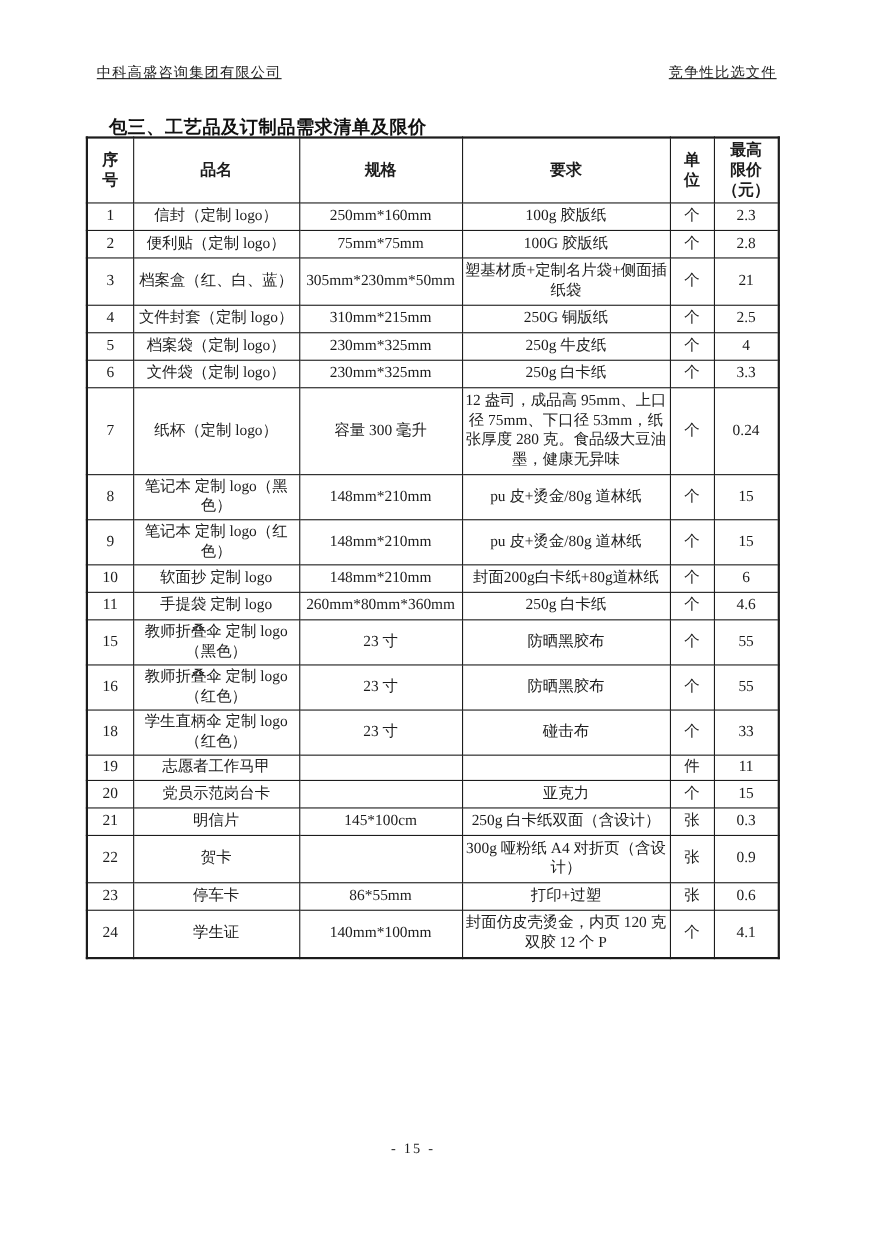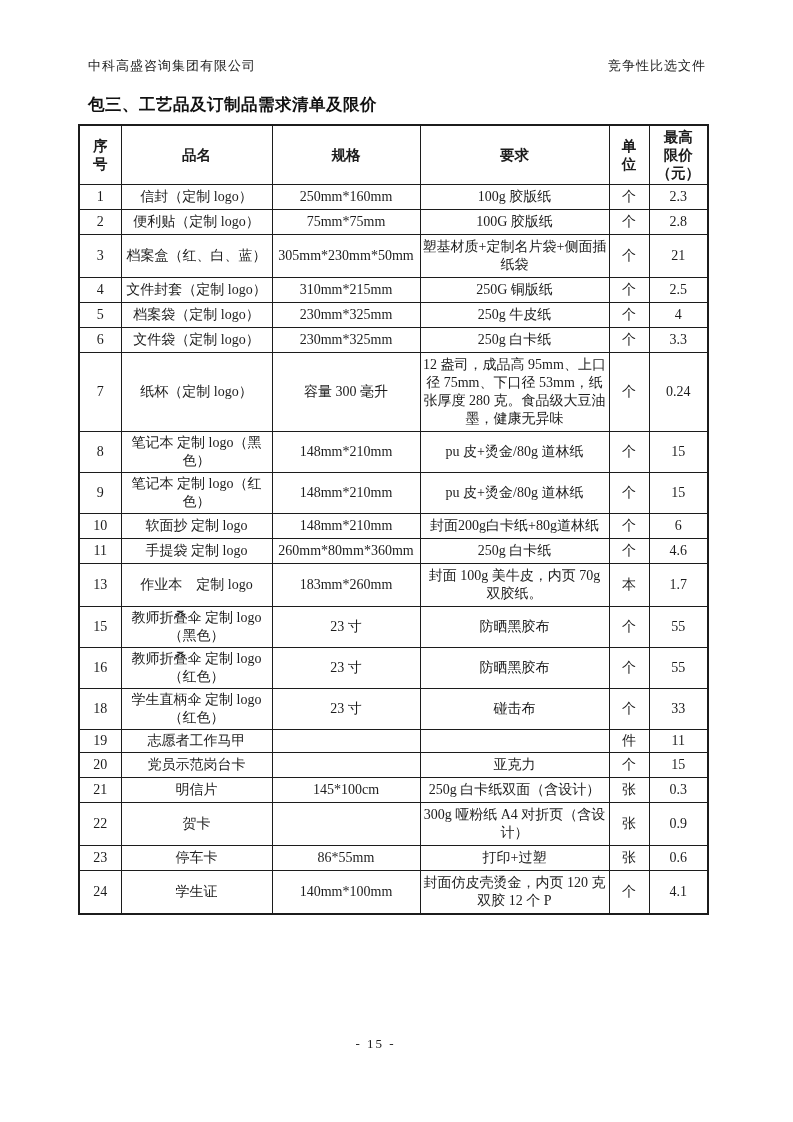--- a/index.html
+++ b/index.html
@@ -11,7 +11,7 @@
   .doc-header {
     position:absolute; top:57px; left:88px; right:87px;
     display:flex; justify-content:space-between; align-items:flex-start;
-    font-size:13px; letter-spacing:1px;
+    font-size:13px; letter-spacing:1px;text-decoration:underline;
   }
   .doc-title {
     position:absolute; top:93px; left:87px; margin:1px;

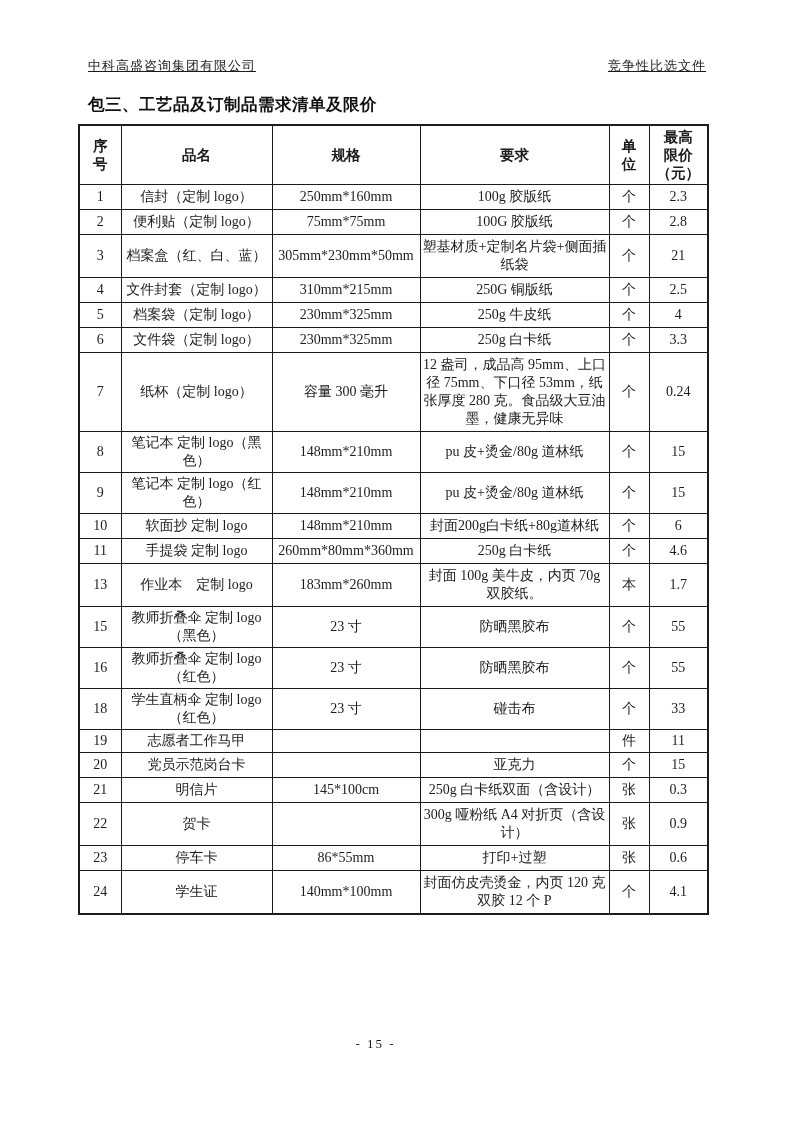--- a/index.html
+++ b/index.html
@@ -14,7 +14,7 @@
     font-size:13px; letter-spacing:1px;text-decoration:underline;
   }
   .doc-title {
-    position:absolute; top:93px; left:87px; margin:1px;
+    position:absolute; top:93px; left:87px; margin:12px;
     font-size:16.5px; font-family:"Liberation Sans","DejaVu Sans",sans-serif;
     font-weight:bold; letter-spacing:0.5px; color:#111;
   }

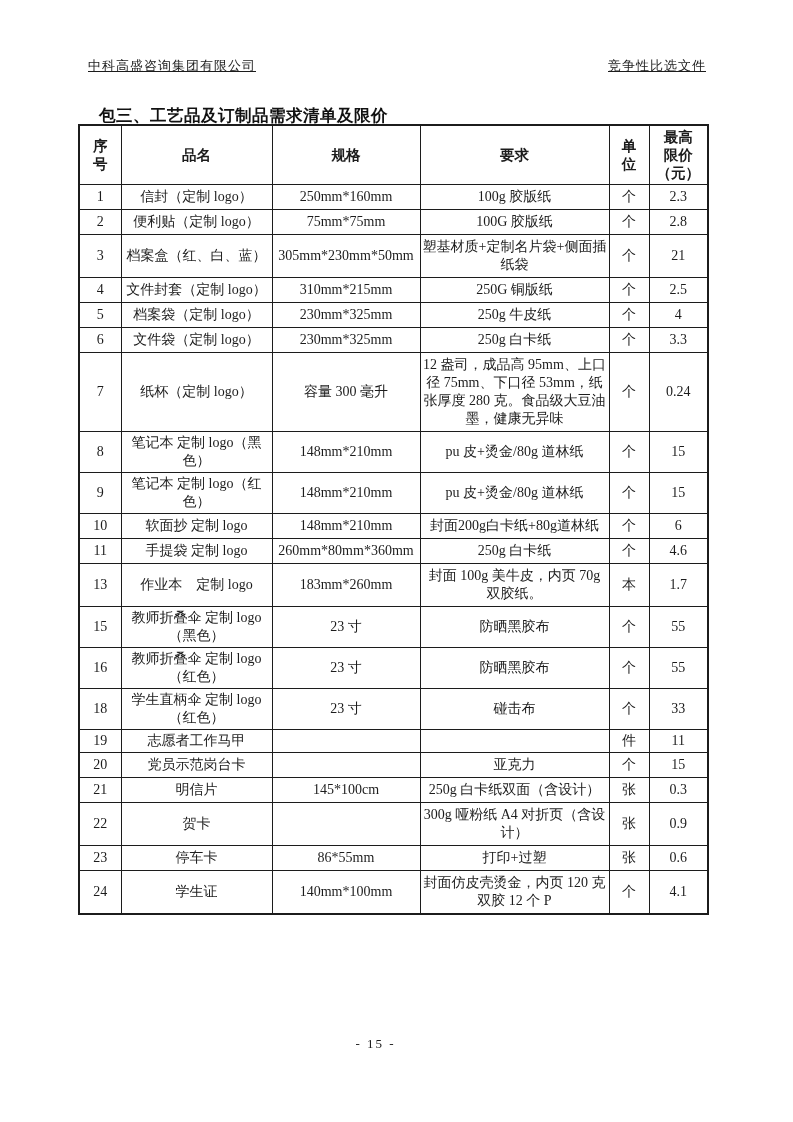--- a/index.html
+++ b/index.html
@@ -161,14 +161,6 @@
           <td class="col-price">4.6</td>
         </tr>
         <tr>
-          <td class="col-no">13</td>
-          <td class="col-name">作业本　定制 logo</td>
-          <td class="col-spec">183mm*260mm</td>
-          <td class="col-req">封面 100g 美牛皮，内页 70g 双胶纸。</td>
-          <td class="col-unit">本</td>
-          <td class="col-price">1.7</td>
-        </tr>
-        <tr>
           <td class="col-no">15</td>
           <td class="col-name">教师折叠伞 定制 logo（黑色）</td>
           <td class="col-spec">23 寸</td>

